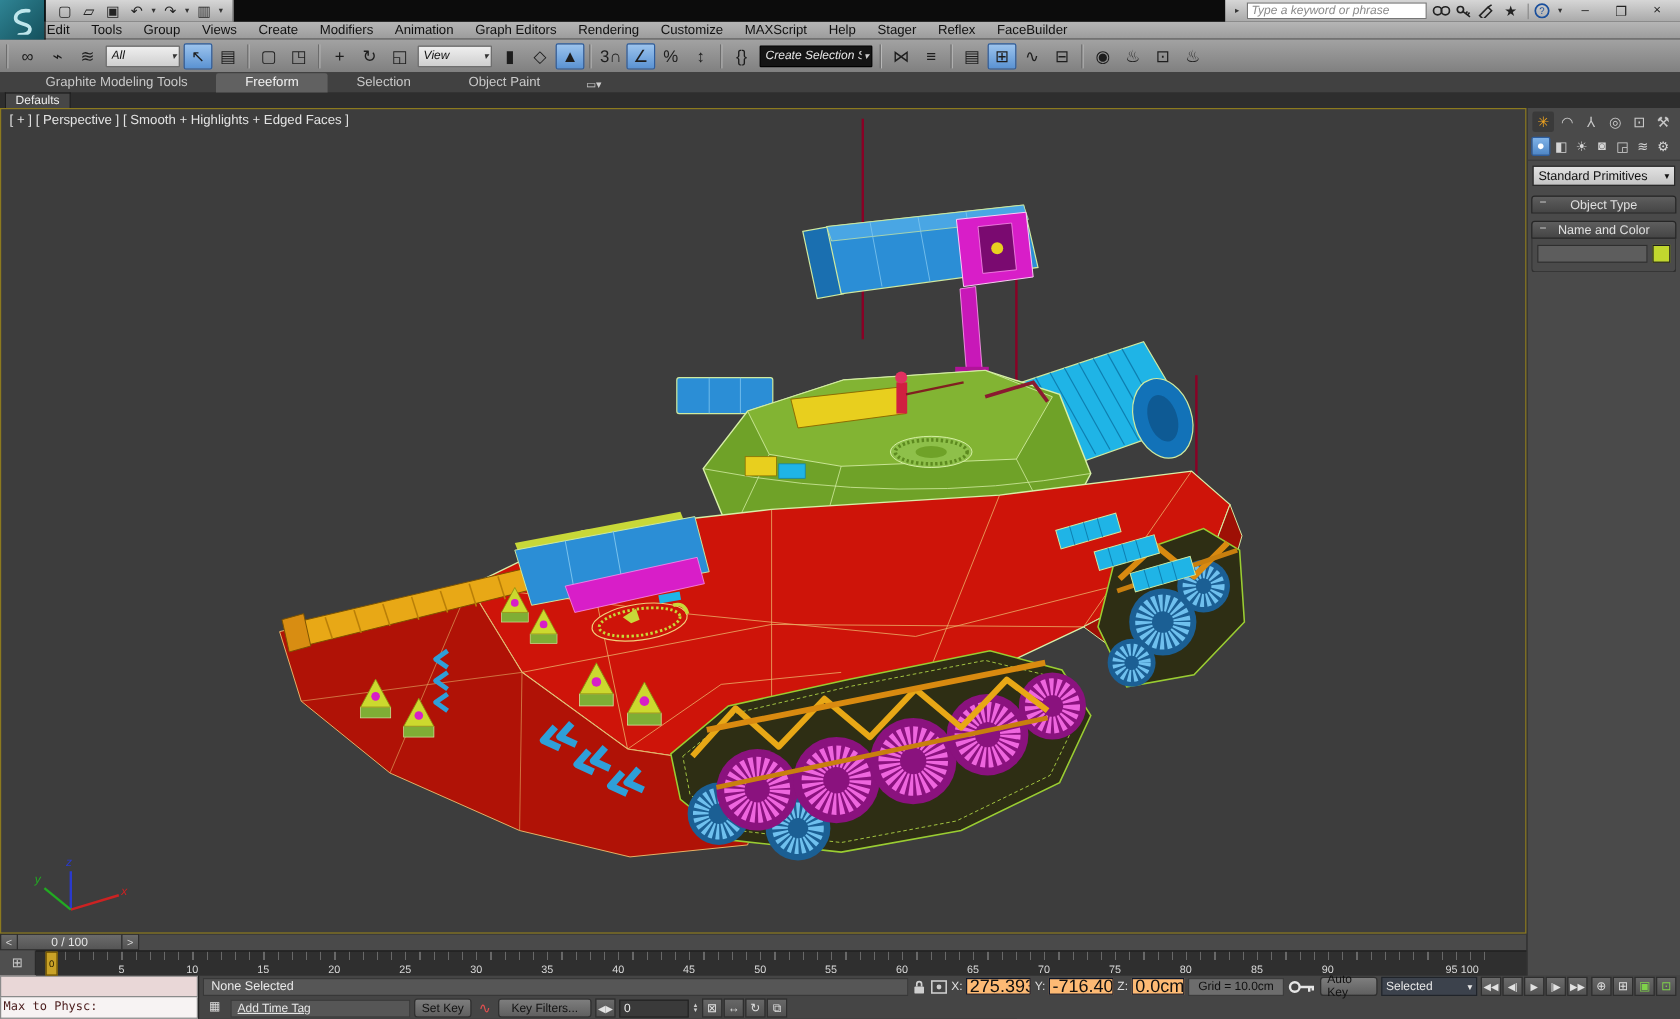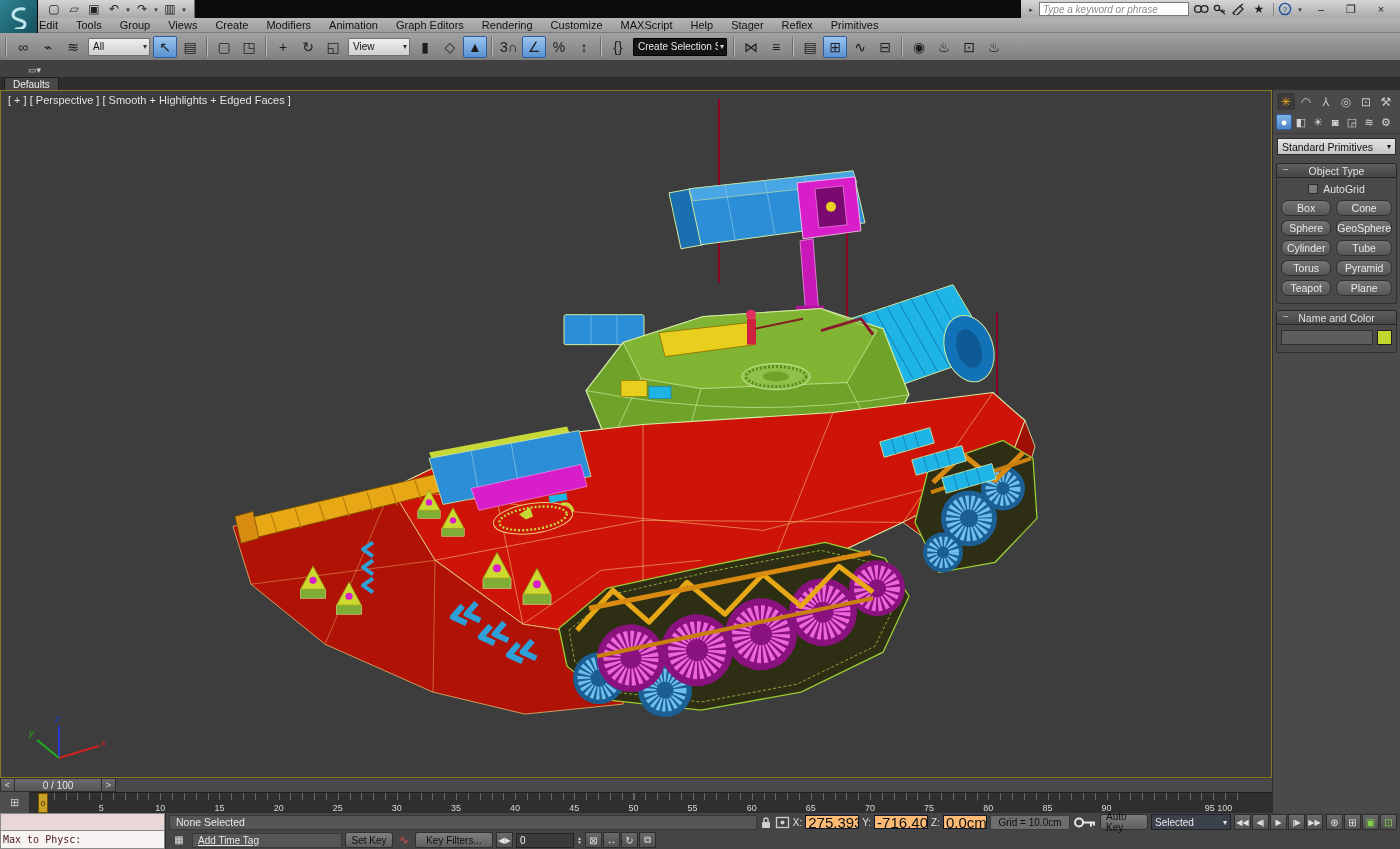--- a/index.html
+++ b/index.html
@@ -225,7 +225,7 @@
     <span class="menu-item">Help</span>
     <span class="menu-item">Stager</span>
     <span class="menu-item">Reflex</span>
-    <span class="menu-item">Primitives</span>
+    <span class="menu-item">FaceBuilder</span>
   </div>
 
 <div class="toolbar">

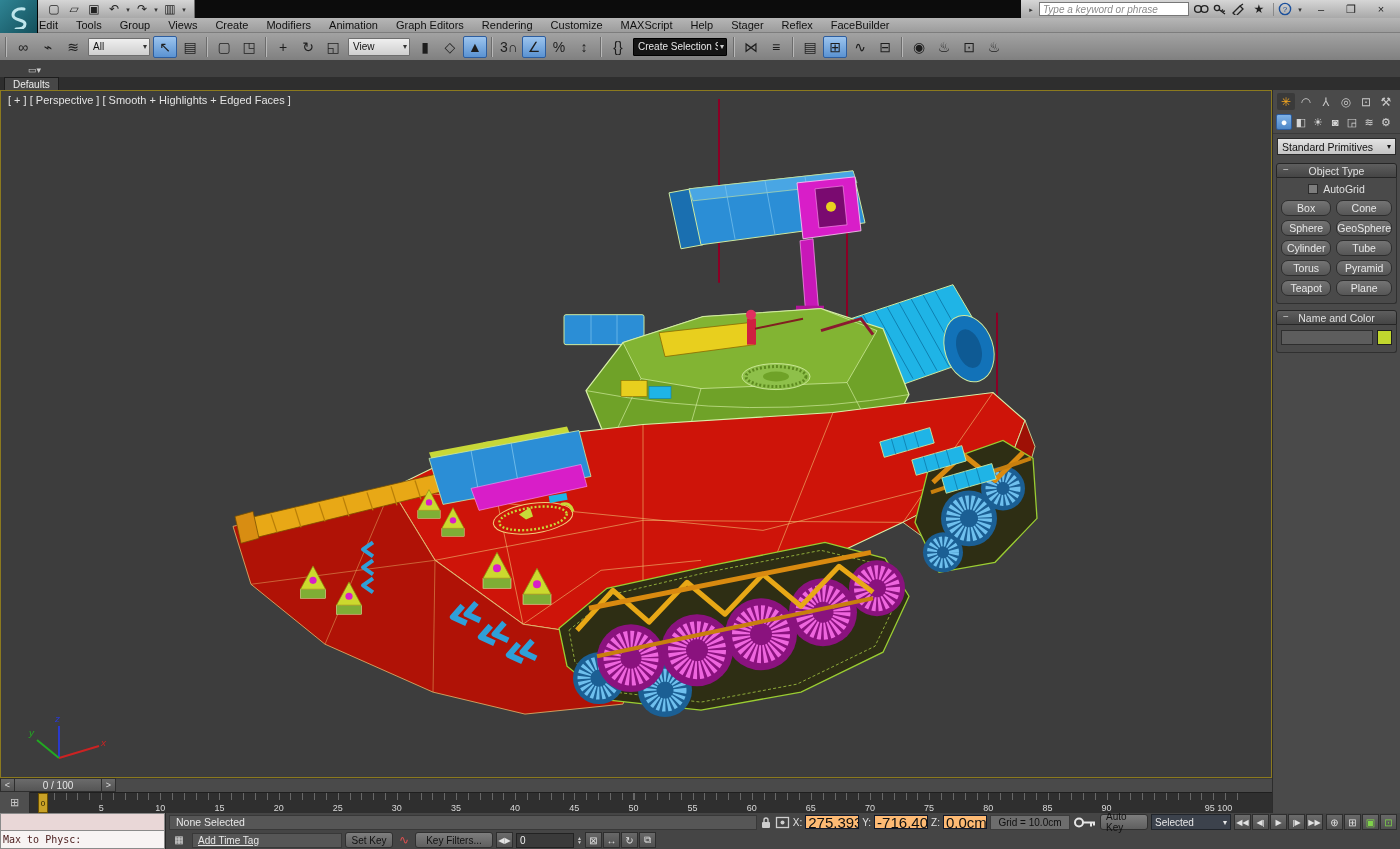--- a/index.html
+++ b/index.html
@@ -42,7 +42,7 @@
             margin:0 3px; }
   .tb-select { height:18px; background:linear-gradient(#efefef,#cfcfcf); border:1px solid #6e6e6e;
                display:flex; align-items:center; font-size:10px; color:#111; padding:0 2px 0 4px;
-               margin:0 2px; border-radius:1px; overflow:hidden; white-space:nowrap; }
+               margin:0 2px; border-radius:1px; overflow:hidden; white-space:nowrap;font-style:italic; }
   .tb-select .tb-select-val { flex:1; overflow:hidden; }
   .tb-select .tb-select-arrow { font-size:8px; color:#333; margin-left:2px; }
   .tb-select.dark { background:#141414; color:#e8e8e8; border-color:#000; }

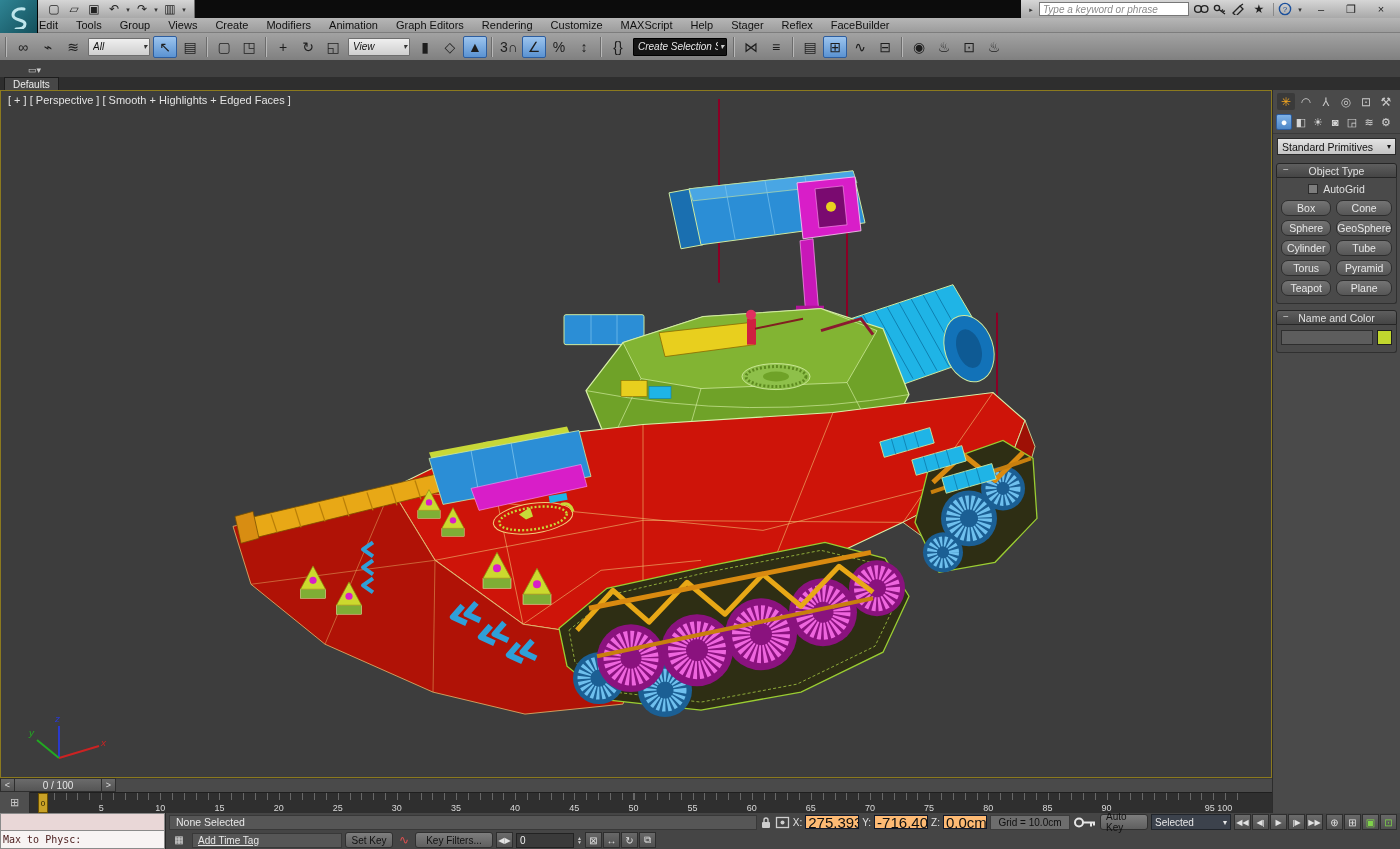--- a/index.html
+++ b/index.html
@@ -280,6 +280,12 @@
   </div>
 
 <div class="ribbon">
+  <div style="display:flex">
+      <span class="ribbon-tab">Graphite Modeling Tools</span>
+      <span class="ribbon-tab active">Freeform</span>
+      <span class="ribbon-tab">Selection</span>
+      <span class="ribbon-tab">Object Paint</span>
+    </div>
   <span class="ribbon-extra">▭▾</span>
 </div>
 <div class="ribbon2">

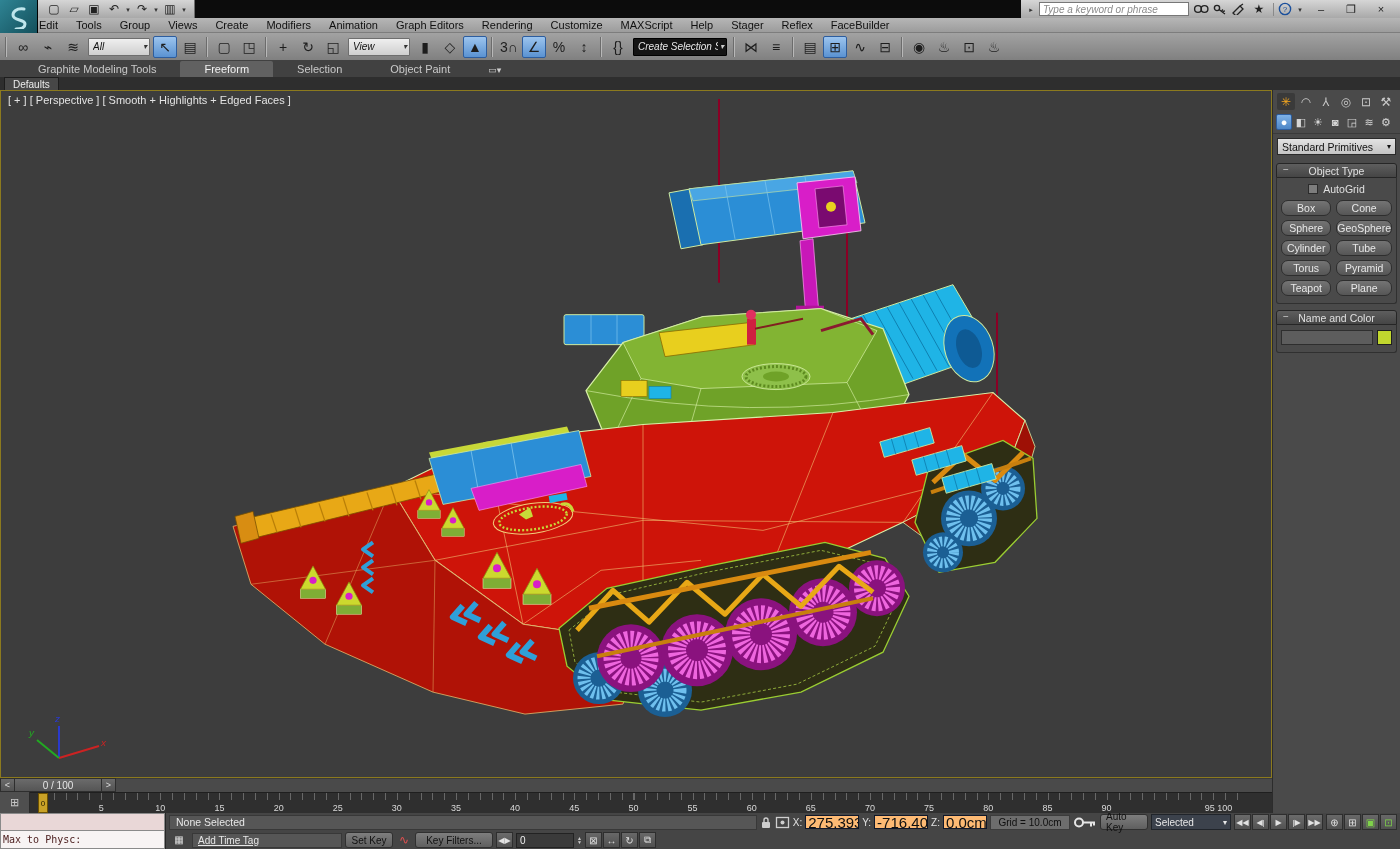--- a/index.html
+++ b/index.html
@@ -586,24 +586,6 @@
       <div class="ro-head">
         <span class="ro-minus">−</span>
         <span>Object Type</span>
-      </div>
-      <div class="ro-body">
-        <div class="autogrid">
-          <span class="checkbox"></span>
-          <span>AutoGrid</span>
-        </div>
-        <div class="btn-grid">
-            <div class="cp-btn">Box</div>
-            <div class="cp-btn">Cone</div>
-            <div class="cp-btn">Sphere</div>
-            <div class="cp-btn">GeoSphere</div>
-            <div class="cp-btn">Cylinder</div>
-            <div class="cp-btn">Tube</div>
-            <div class="cp-btn">Torus</div>
-            <div class="cp-btn">Pyramid</div>
-            <div class="cp-btn">Teapot</div>
-            <div class="cp-btn">Plane</div>
-          </div>
       </div>
     </div>
     <div class="rollout">

